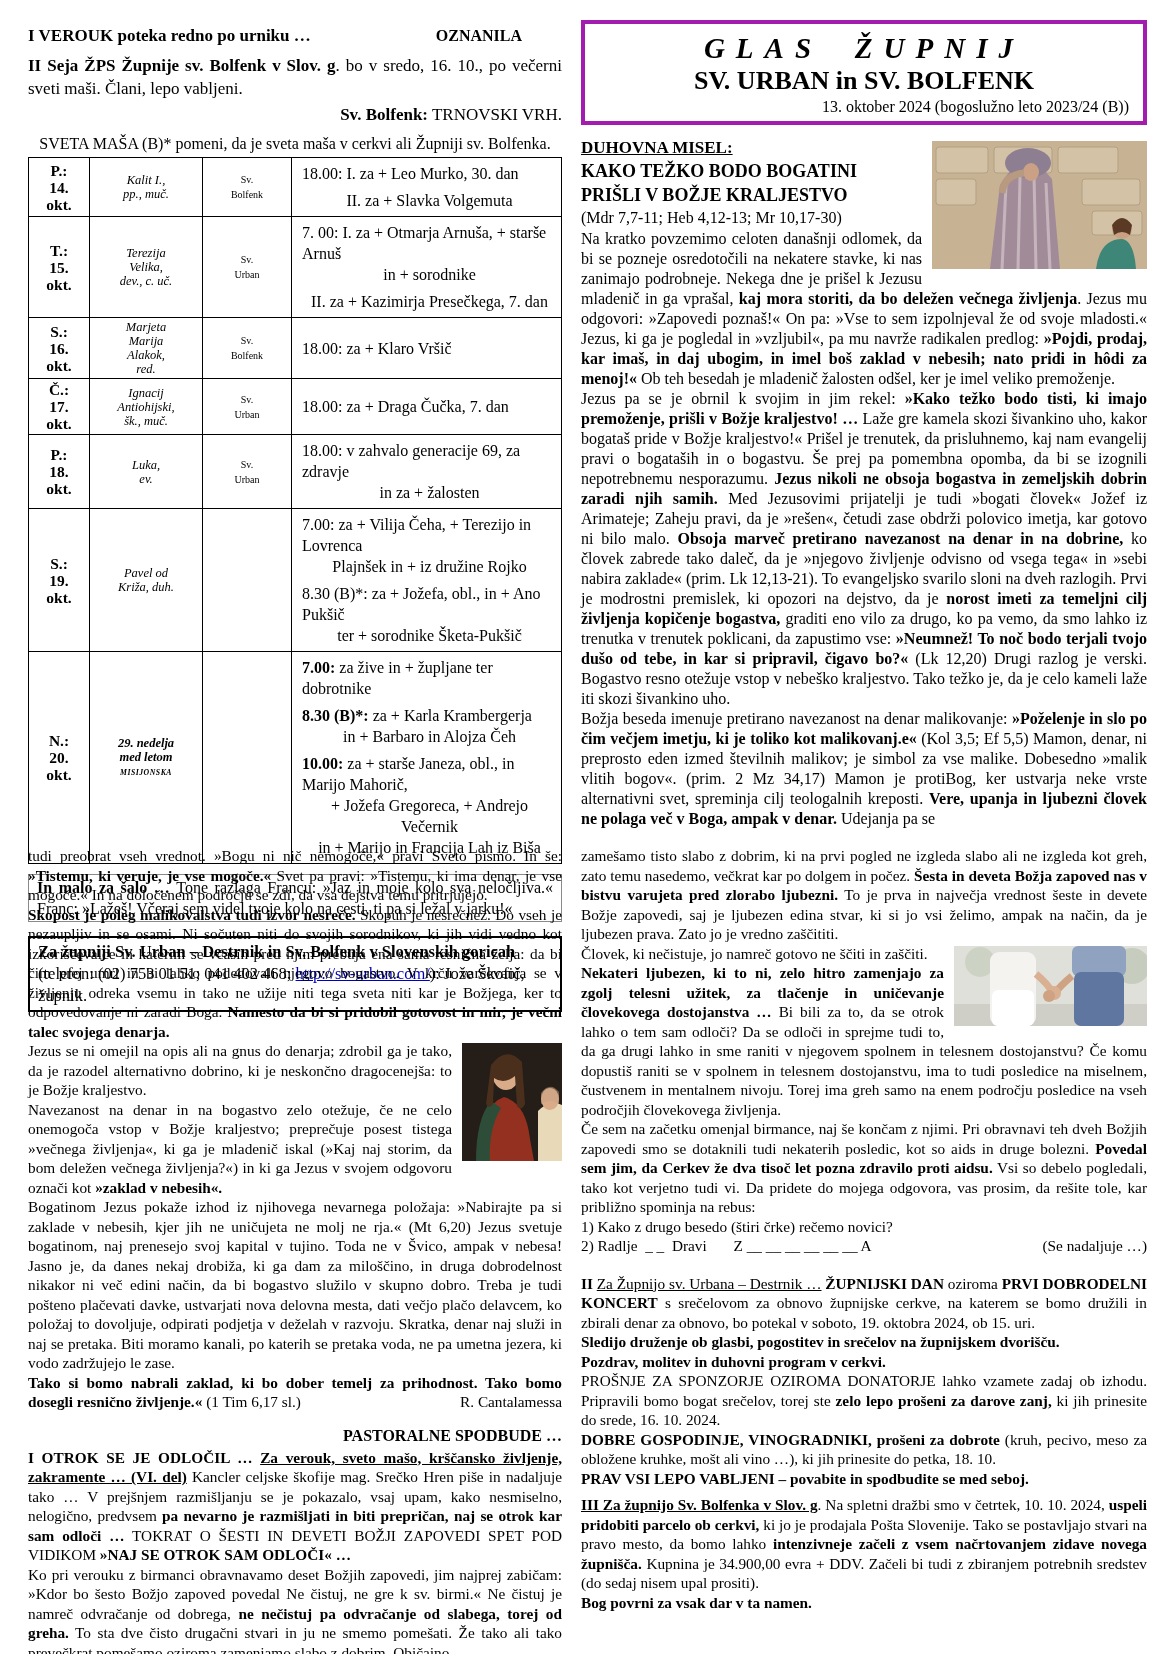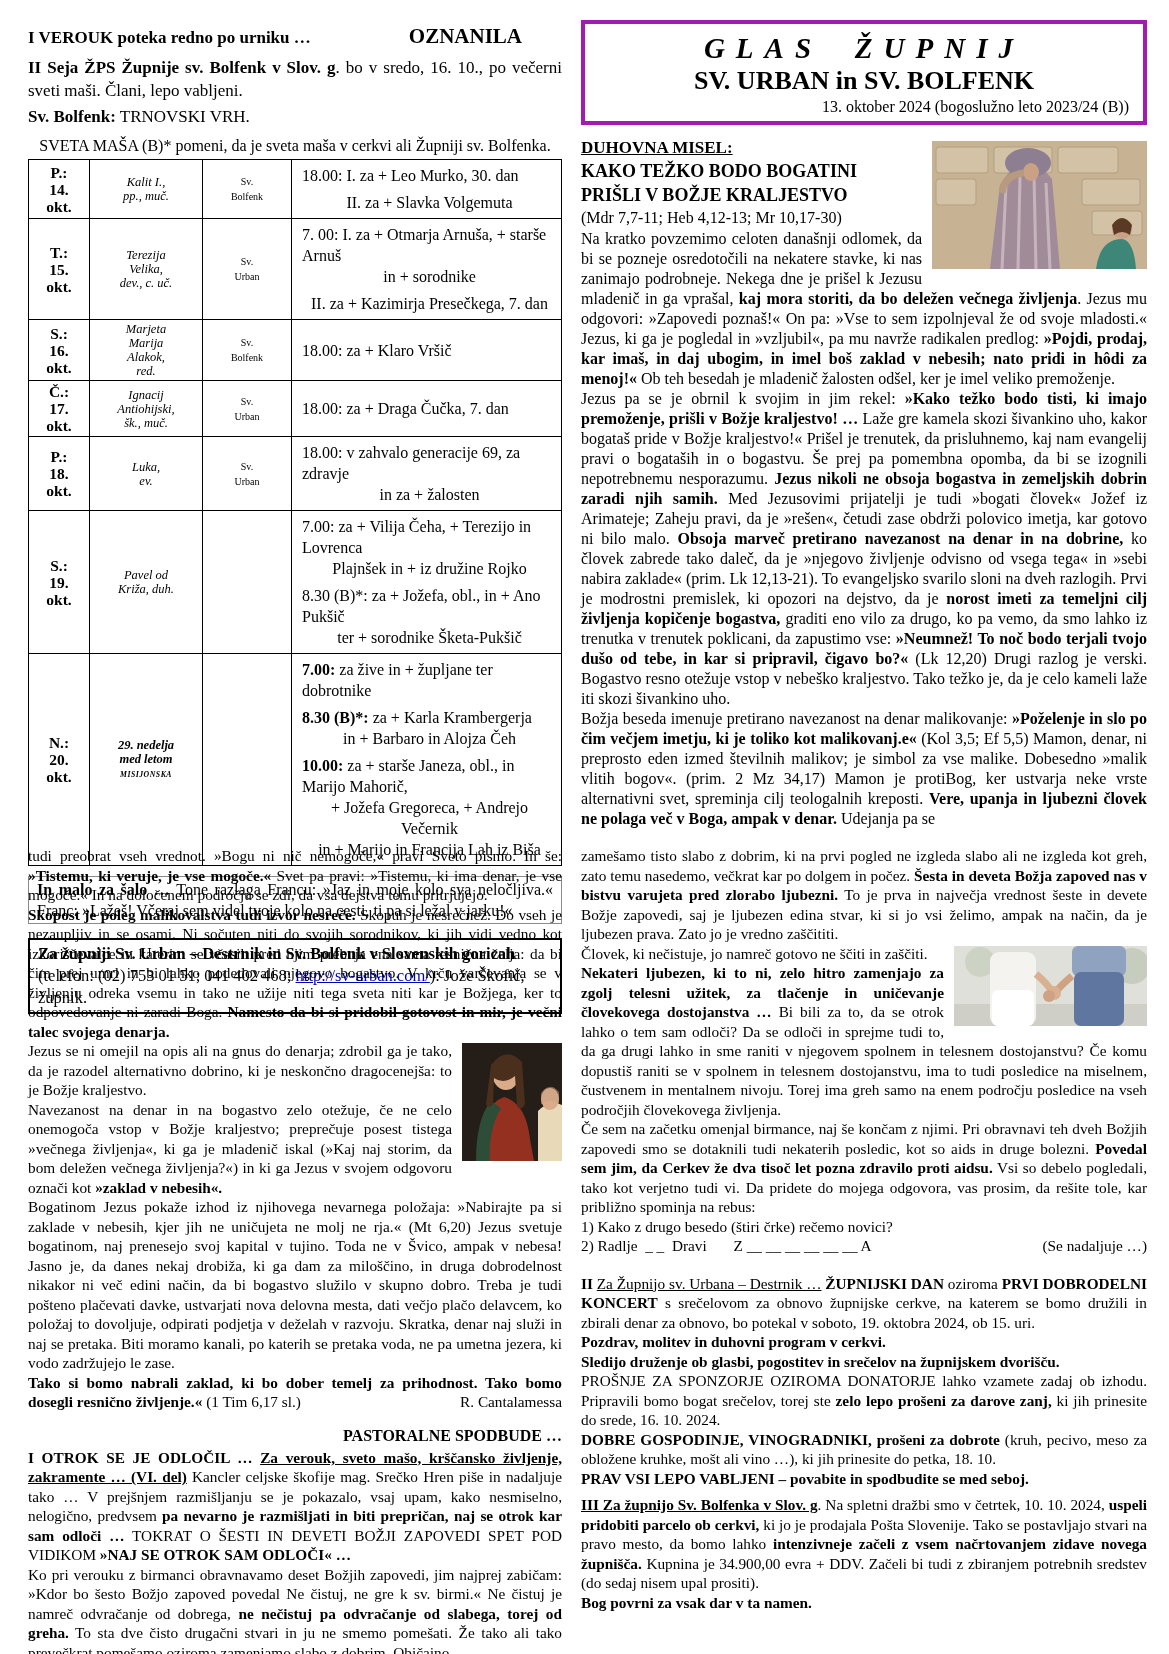--- a/index.html
+++ b/index.html
@@ -24,7 +24,7 @@
   .ann{font-size:17px;line-height:23px;margin:0 0 3px;}
   .just{text-align:justify;}
   .center{text-align:left;}
-  .oznanila{font-weight:bold;font-size:21px;margin:0;padding-right:40px;}
+  .oznanila{font-weight:bold;font-size:16px;margin:0;padding-right:40px;}
   .caption{text-align:center;font-size:16px;line-height:20px;margin:8px 0 3px;}
 
   

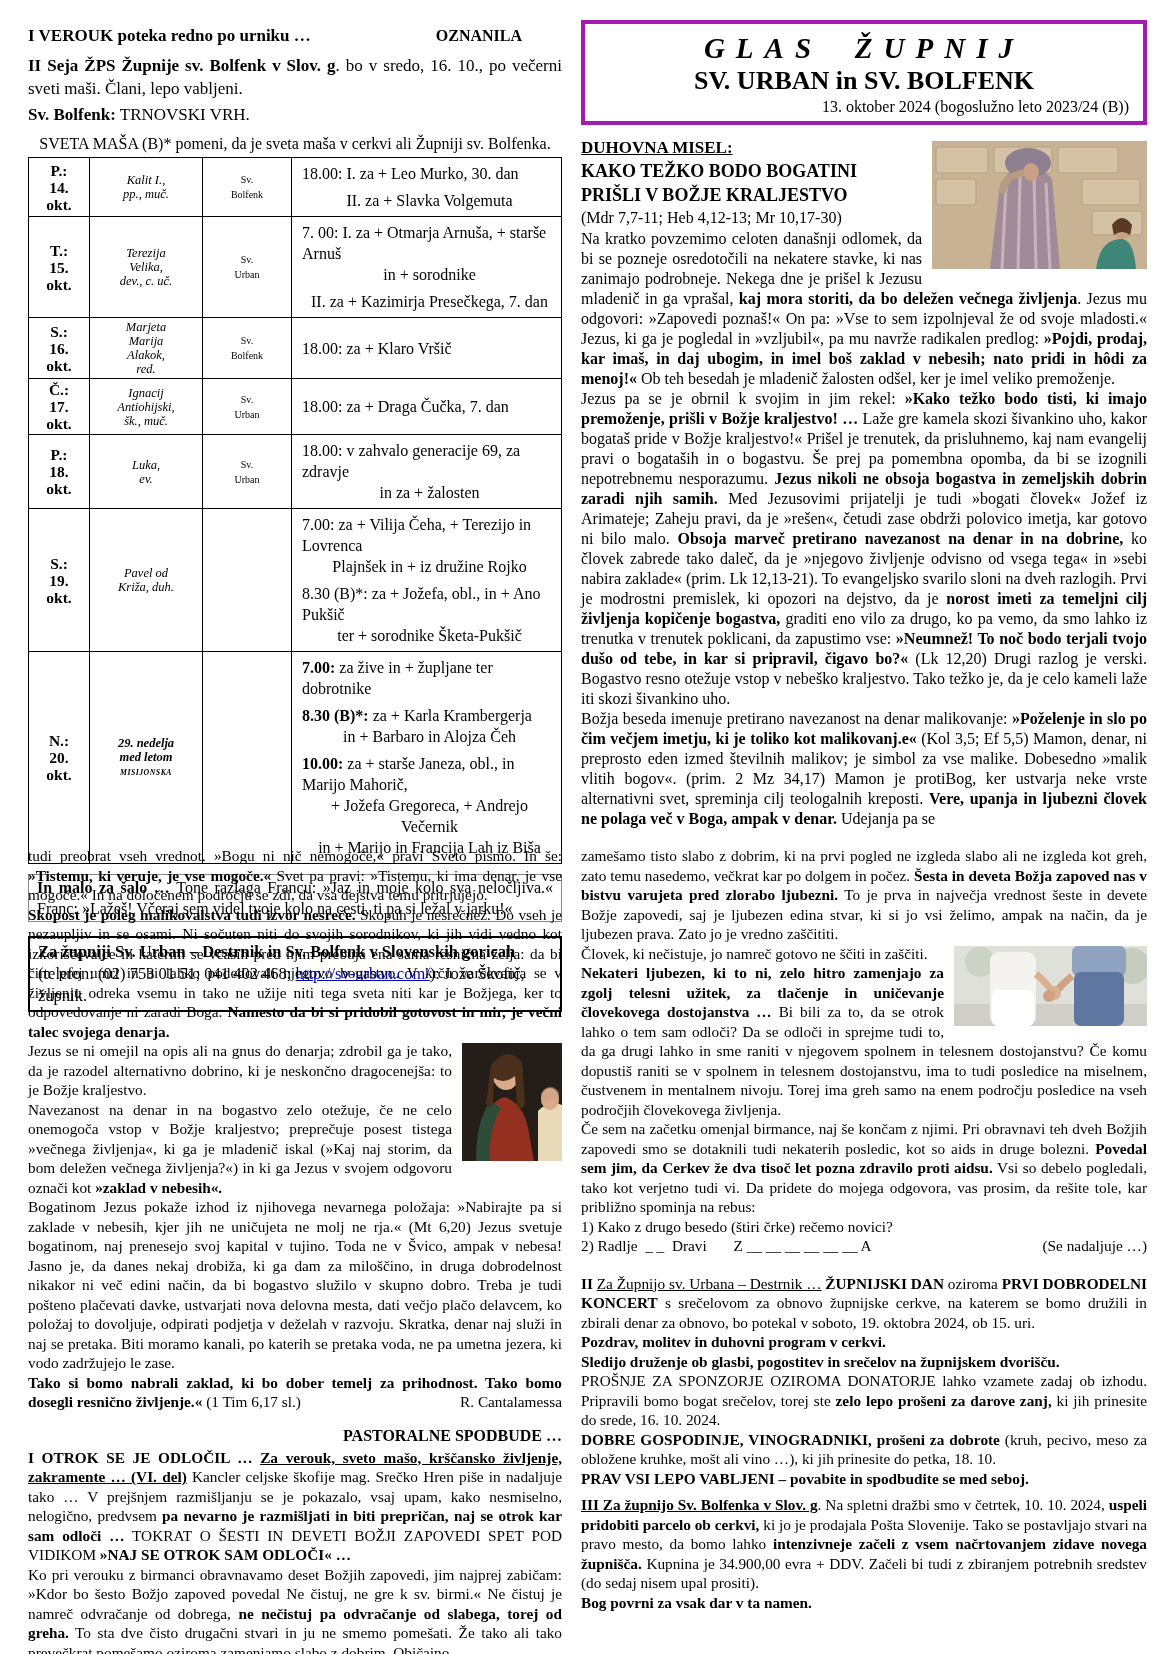--- a/index.html
+++ b/index.html
@@ -23,7 +23,7 @@
   .ann-row{display:flex;justify-content:space-between;align-items:baseline;margin:2px 0 4px;gap:32px;}
   .ann{font-size:17px;line-height:23px;margin:0 0 3px;}
   .just{text-align:justify;}
-  .center{text-align:left;}
+  .center{text-align:right;}
   .oznanila{font-weight:bold;font-size:16px;margin:0;padding-right:40px;}
   .caption{text-align:center;font-size:16px;line-height:20px;margin:8px 0 3px;}
 

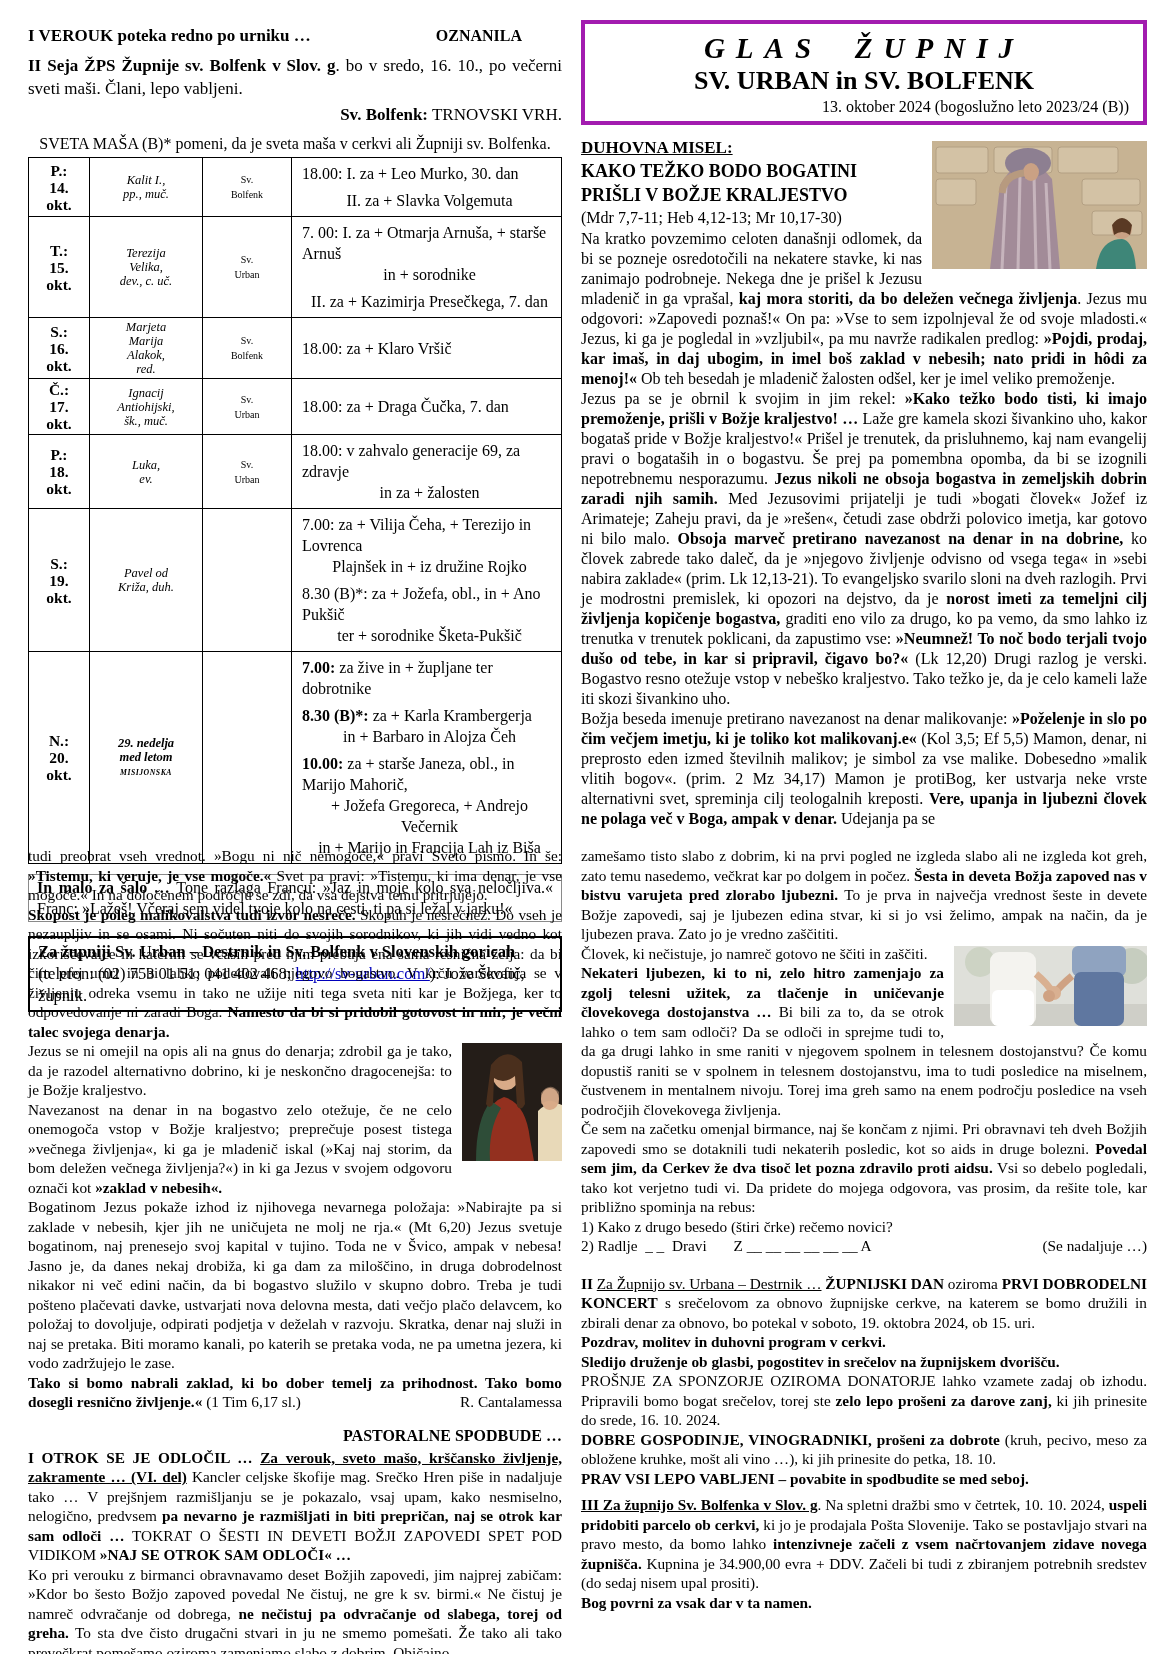--- a/index.html
+++ b/index.html
@@ -291,8 +291,8 @@
     <p class="para"><span>2) Radlje&nbsp;&nbsp;_ _&nbsp;&nbsp;Dravi&nbsp;&nbsp;&nbsp;&nbsp;&nbsp;&nbsp;&nbsp;Z __ __ __ __ __ __ A</span><span class="rs-fr">(Se nadaljuje …)</span></p>
 
     <p class="para sec-gap"><span class="rs-b">II </span><span class="rs-u">Za Župnijo sv. Urbana – Destrnik …</span><span> </span><span class="rs-b">ŽUPNIJSKI DAN</span><span> oziroma </span><span class="rs-b">PRVI DOBRODELNI KONCERT</span><span> s srečelovom za obnovo župnijske cerkve, na katerem se bomo družili in zbirali denar za obnovo, bo potekal v soboto, 19. oktobra 2024, ob 15. uri.</span></p>
+    <p class="para"><span class="rs-b">Sledijo druženje ob glasbi, pogostitev in srečelov na župnijskem dvorišču.</span></p>
     <p class="para"><span class="rs-b">Pozdrav, molitev in duhovni program v cerkvi.</span></p>
-    <p class="para"><span class="rs-b">Sledijo druženje ob glasbi, pogostitev in srečelov na župnijskem dvorišču.</span></p>
     <p class="para"><span>PROŠNJE ZA SPONZORJE OZIROMA DONATORJE lahko vzamete zadaj ob izhodu. Pripravili bomo bogat srečelov, torej ste </span><span class="rs-b">zelo lepo prošeni za darove zanj,</span><span> ki jih prinesite do srede, 16. 10. 2024.</span></p>
     <p class="para"><span class="rs-b">DOBRE GOSPODINJE, VINOGRADNIKI, prošeni za dobrote</span><span> (kruh, pecivo, meso za obložene kruhke, mošt ali vino …), ki jih prinesite do petka, 18. 10.</span></p>
     <p class="para"><span class="rs-b">PRAV VSI LEPO VABLJENI – povabite in spodbudite se med seboj.</span></p>

